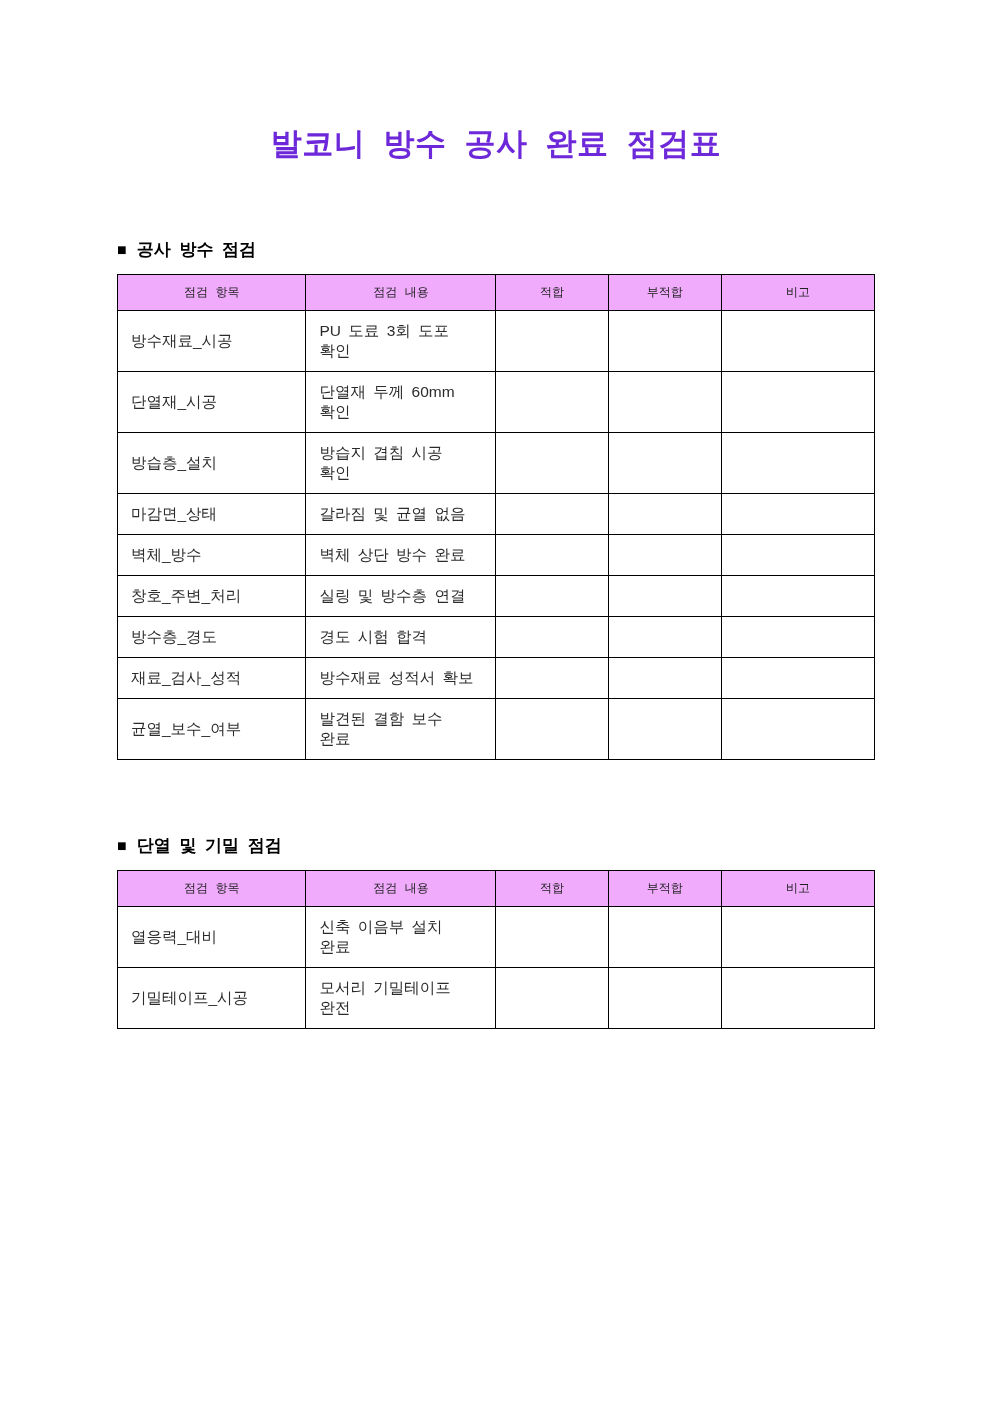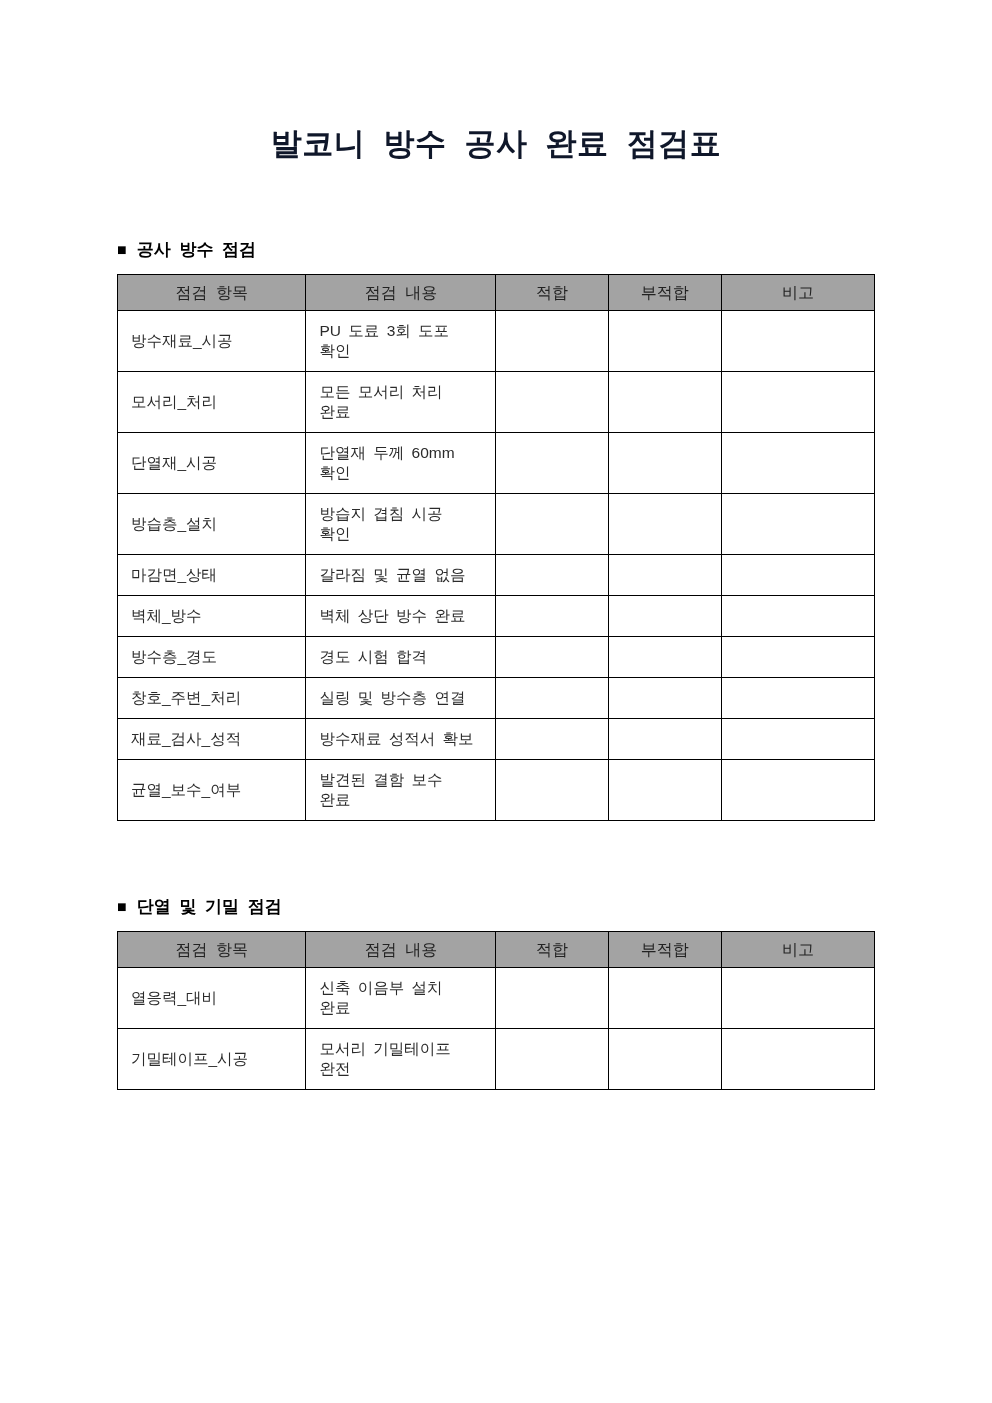--- a/index.html
+++ b/index.html
@@ -27,7 +27,7 @@
     font-size: 31px;
     line-height: 40px;
     font-weight: bold;
-    color: #0f172a;
+    color: #6d28d9;
     letter-spacing: 0.5px;
     word-spacing: 9px;
   }

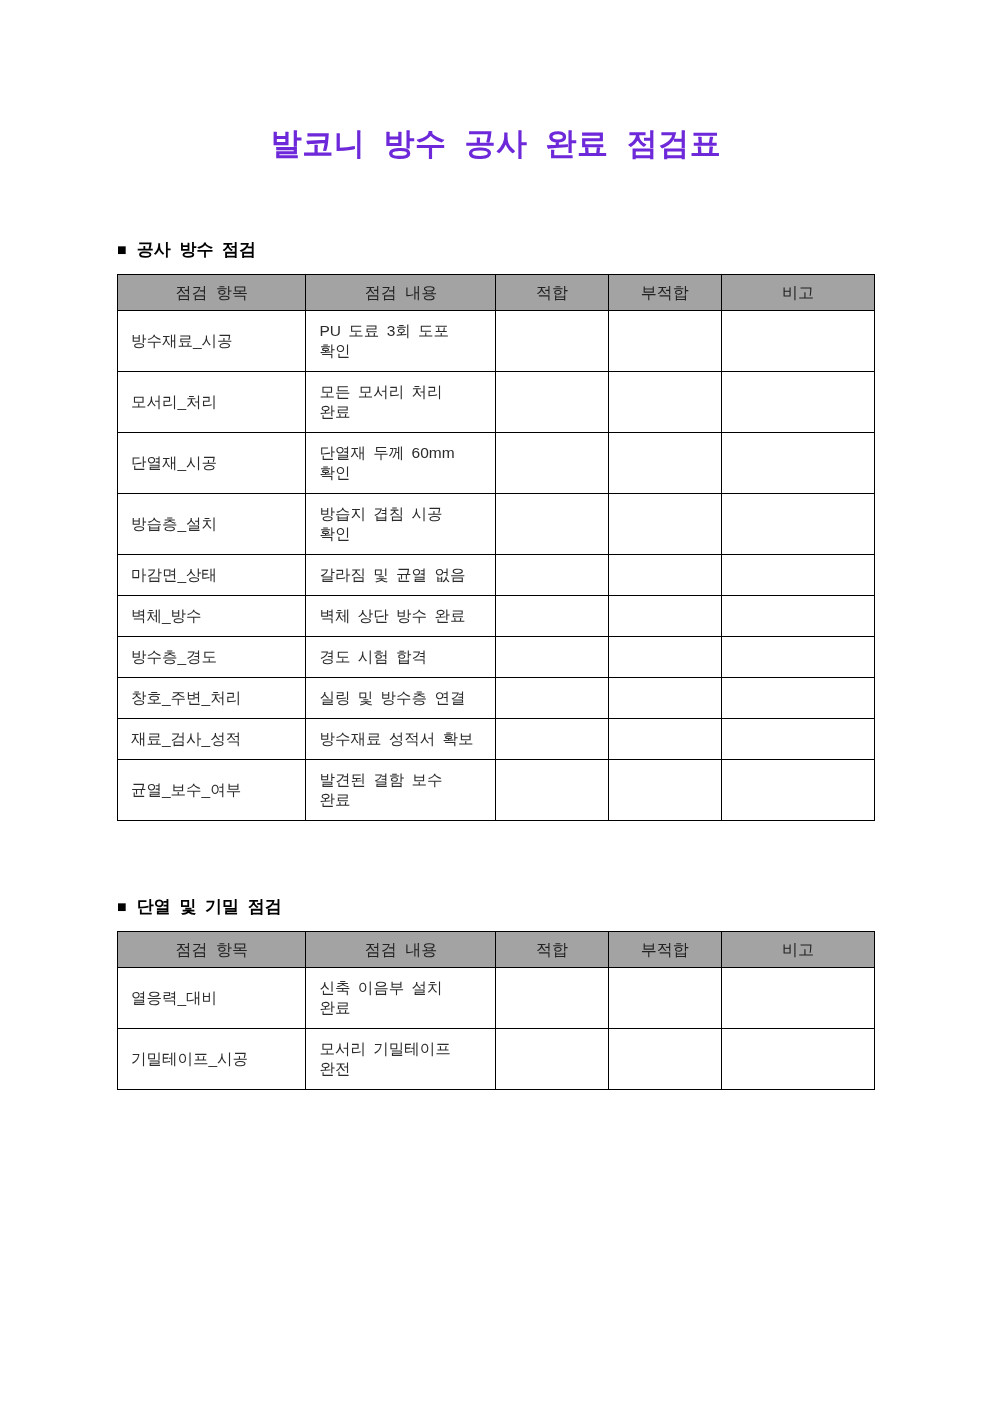--- a/index.html
+++ b/index.html
@@ -63,8 +63,8 @@
     font-weight: normal;
   }
   table.checklist th {
-    background: #a3a3a3;
-    font-size: 16px;
+    background: #f0abfc;
+    font-size: 12px;
     line-height: 19px;
     padding: 8px 4px;
     text-align: center;

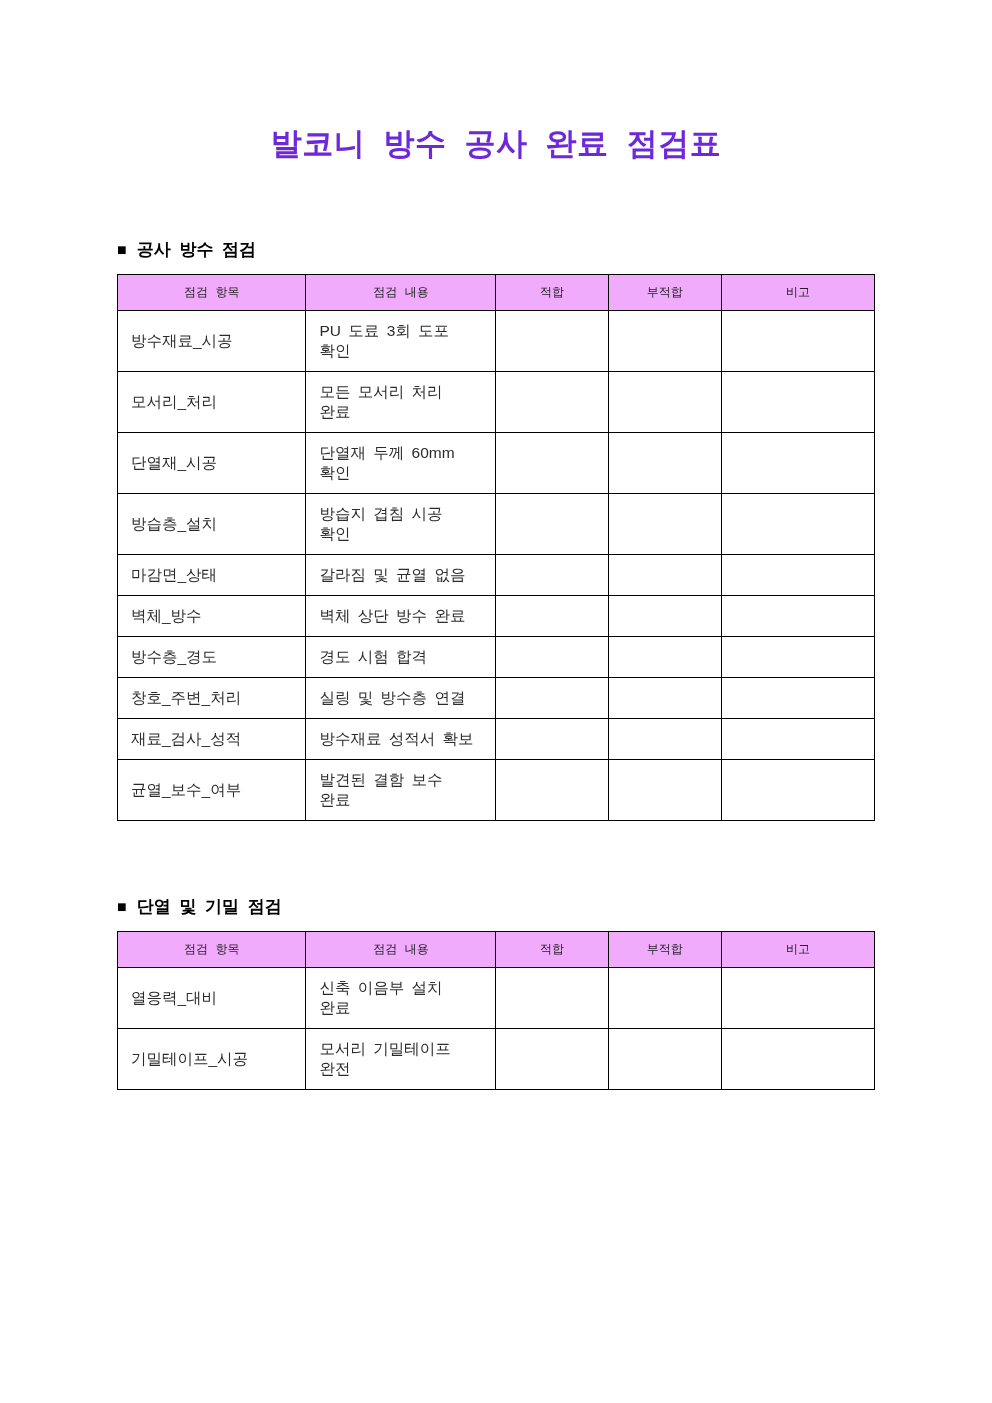--- a/index.html
+++ b/index.html
@@ -123,14 +123,6 @@
                 <td class="note-cell"></td>
               </tr>
               <tr>
-                <td class="item-cell">모서리_처리</td>
-                <td class="content-cell">모든 모서리 처리
-완료</td>
-                <td class="pass-cell"></td>
-                <td class="fail-cell"></td>
-                <td class="note-cell"></td>
-              </tr>
-              <tr>
                 <td class="item-cell">단열재_시공</td>
                 <td class="content-cell">단열재 두께 60mm
 확인</td>

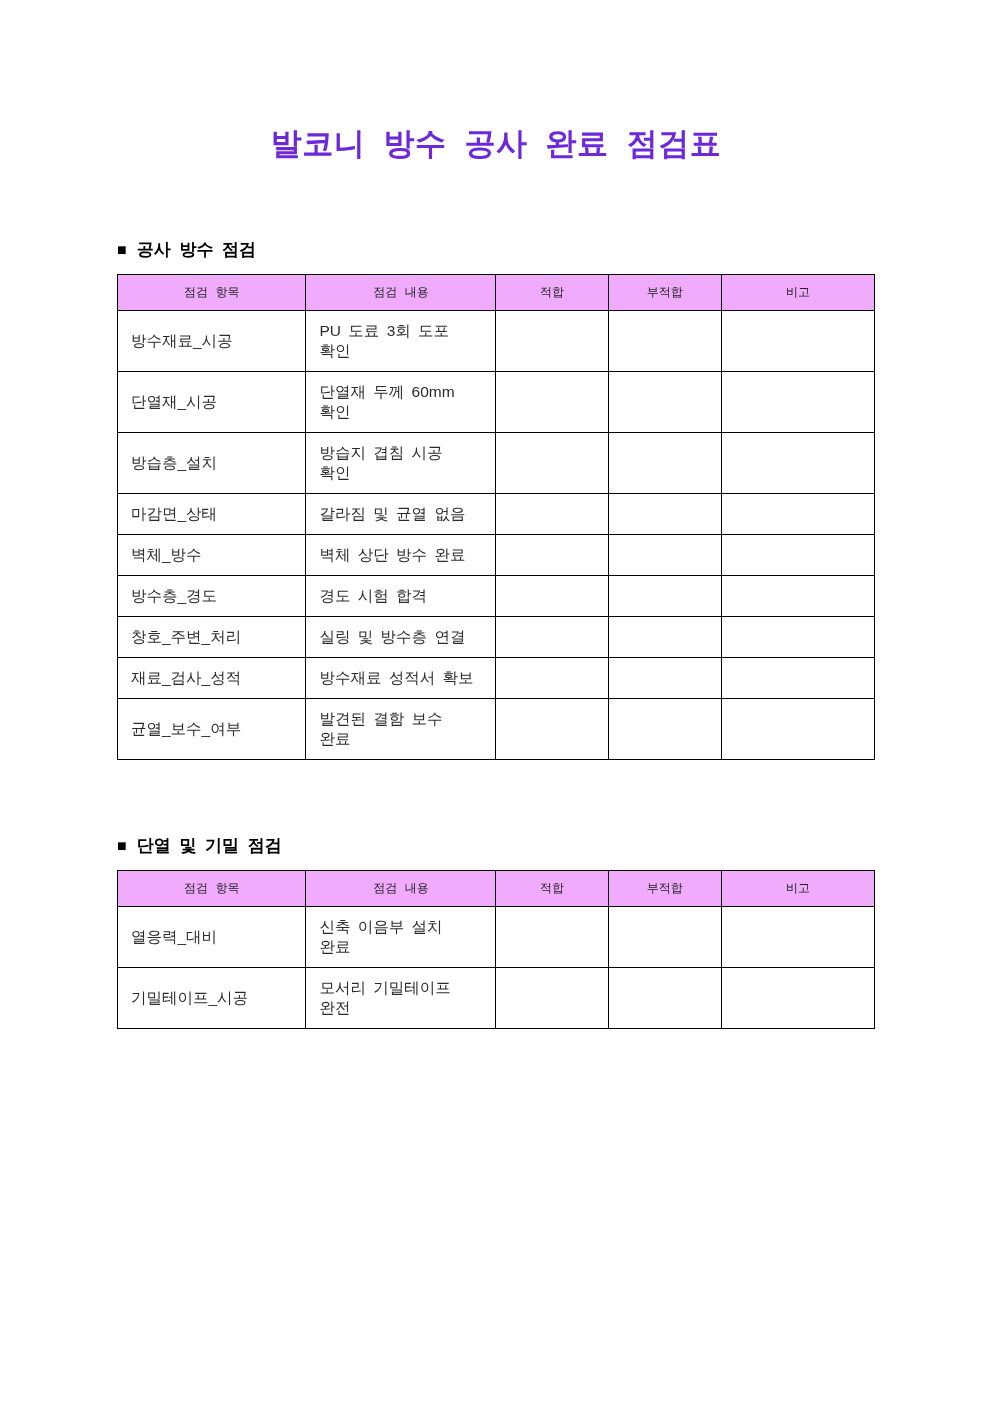--- a/index.html
+++ b/index.html
@@ -153,15 +153,15 @@
                 <td class="note-cell"></td>
               </tr>
               <tr>
+                <td class="item-cell">창호_주변_처리</td>
+                <td class="content-cell">실링 및 방수층 연결</td>
+                <td class="pass-cell"></td>
+                <td class="fail-cell"></td>
+                <td class="note-cell"></td>
+              </tr>
+              <tr>
                 <td class="item-cell">방수층_경도</td>
                 <td class="content-cell">경도 시험 합격</td>
-                <td class="pass-cell"></td>
-                <td class="fail-cell"></td>
-                <td class="note-cell"></td>
-              </tr>
-              <tr>
-                <td class="item-cell">창호_주변_처리</td>
-                <td class="content-cell">실링 및 방수층 연결</td>
                 <td class="pass-cell"></td>
                 <td class="fail-cell"></td>
                 <td class="note-cell"></td>

